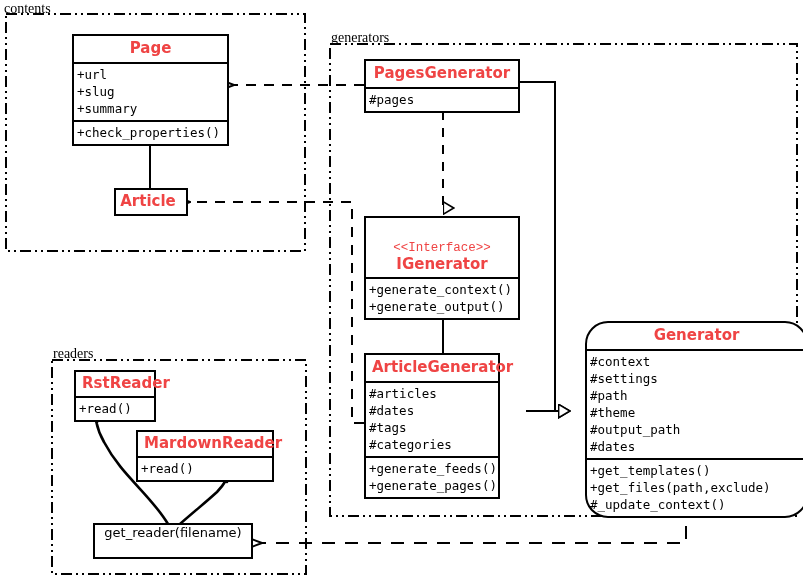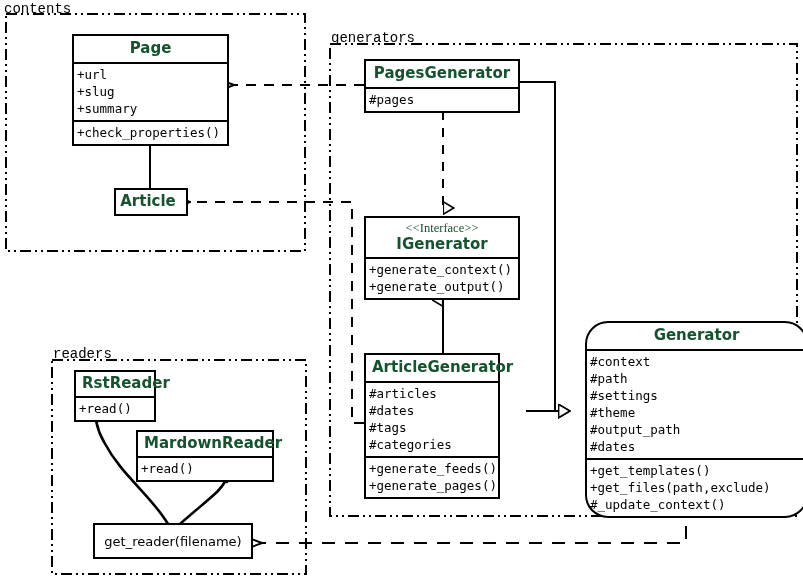--- a/index.html
+++ b/index.html
@@ -26,7 +26,7 @@
   
   .pkg-label {
     position: absolute;
-    font-family: Liberation Mono, monospace;
+    font-family: Liberation Serif, serif;
     font-size: 14px;
     color: #000;
     white-space: nowrap;

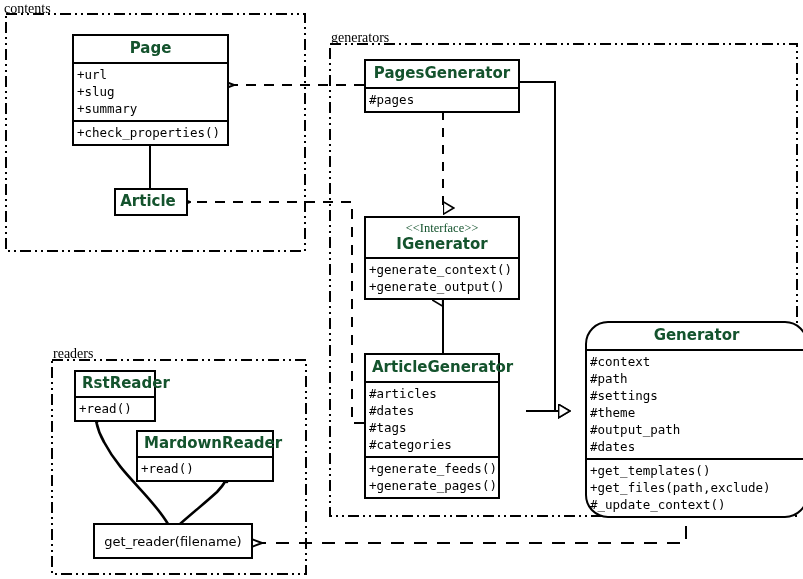--- a/index.html
+++ b/index.html
@@ -46,7 +46,7 @@
     text-align: center;
     padding: 4px 6px 5px 6px;
     line-height: 1.12;
-    color: #14532d;
+    color: #ef4444;
     white-space: nowrap;
   }
   .uml .stereotype {

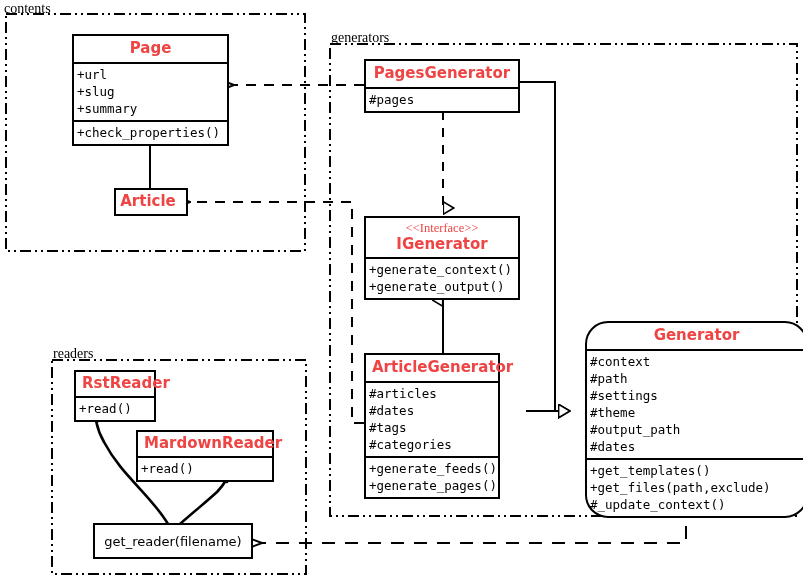--- a/index.html
+++ b/index.html
@@ -51,10 +51,11 @@
   }
   .uml .stereotype {
     display: block;
-    font-family: Liberation Serif, serif;
+    font-family: Liberation Mono, monospace;
     font-weight: normal;
     font-size: 12.5px;
     line-height: 1.2;
+    margin-top: 20px;
   }
   .uml .compartment {
     border-top: 2px solid #000;

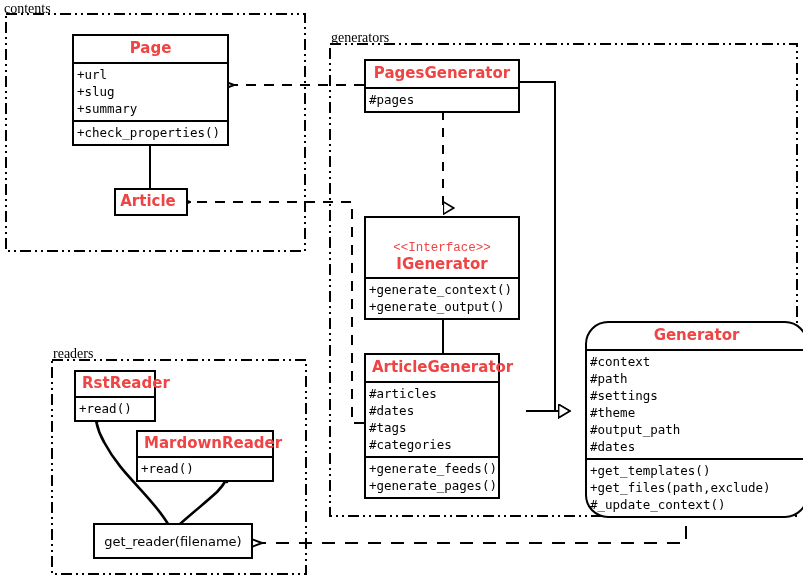--- a/index.html
+++ b/index.html
@@ -213,8 +213,8 @@
     <div class="title">Generator</div>
     <div class="compartment">
       <div class="member">#context</div>
+      <div class="member">#settings</div>
       <div class="member">#path</div>
-      <div class="member">#settings</div>
       <div class="member">#theme</div>
       <div class="member">#output_path</div>
       <div class="member">#dates</div>

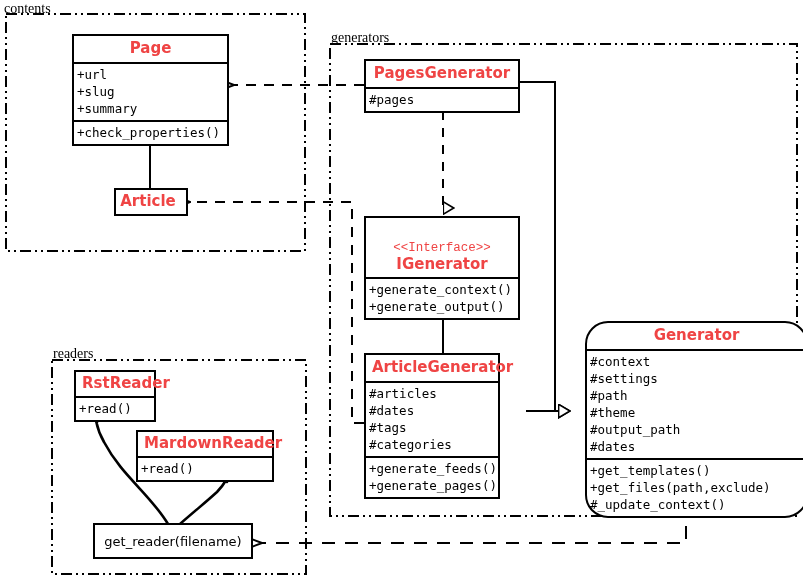--- a/index.html
+++ b/index.html
@@ -75,7 +75,6 @@
     border: 2px solid #000;
     background: #fff;
     display: flex;
-    align-items: center;
     justify-content: center;
   }
   .fnbox .fnlabel {

